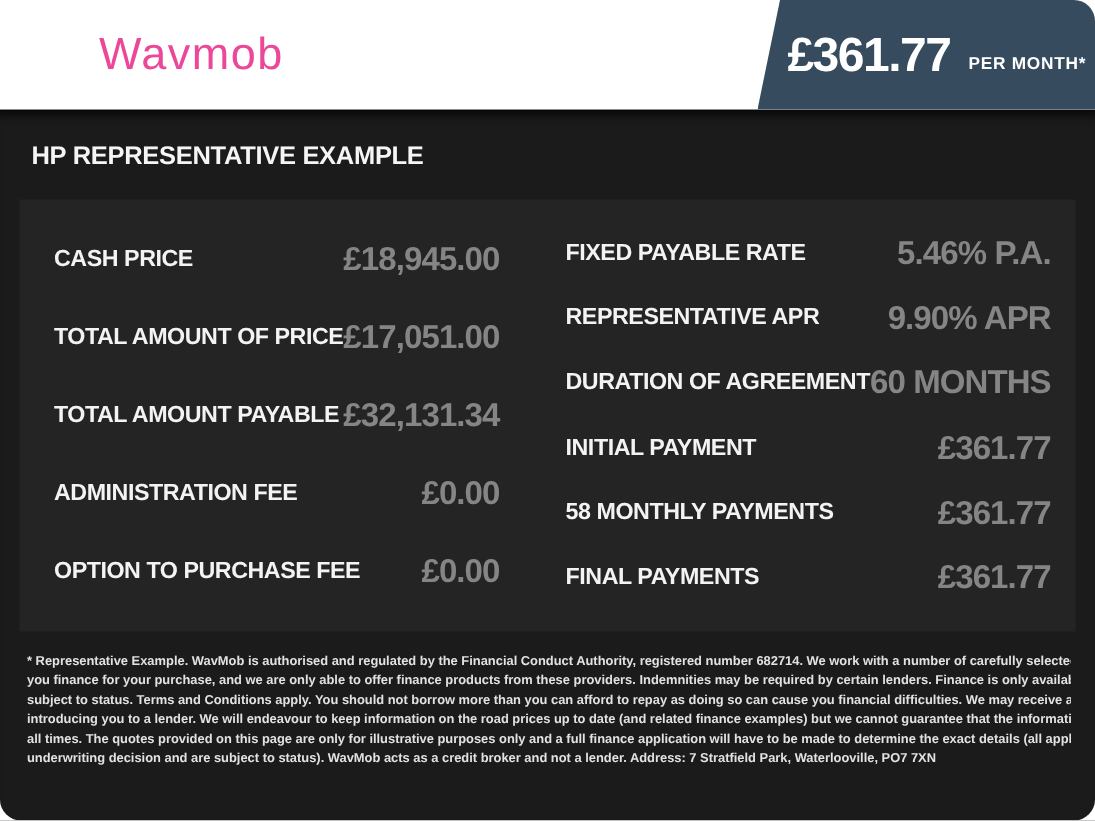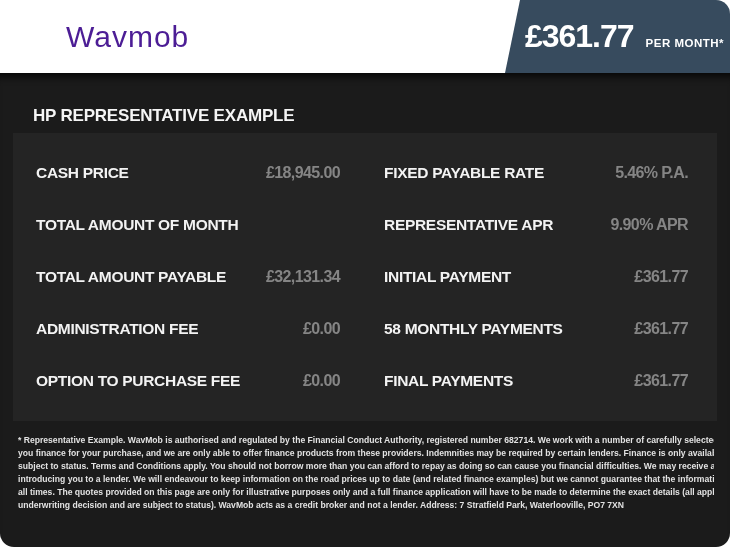--- a/index.html
+++ b/index.html
@@ -12,7 +12,7 @@
   .header{position:relative;height:73px;background:#ffffff;}
   .logo{
     position:absolute;left:66px;top:50%;transform:translateY(-50%);
-    font-size:30px;color:#4c1d95;letter-spacing:1px;font-weight:400;
+    font-size:30px;color:#ec4899;letter-spacing:1px;font-weight:400;
   }
   .badge{
     position:absolute;top:0;right:0;width:225px;height:73px;

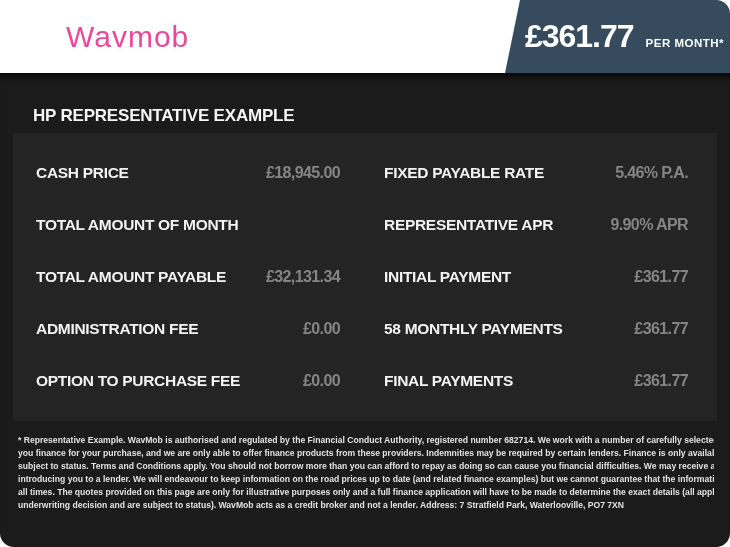--- a/index.html
+++ b/index.html
@@ -30,7 +30,7 @@
     box-shadow:inset 0 10px 8px -7px rgba(0,0,0,.85);
   }
   .heading{
-    margin:12px;position:absolute;top:21px;left:21px;
+    margin:0;position:absolute;top:21px;left:21px;
     color:#f5f5f5;font-size:17px;font-weight:700;letter-spacing:-.2px;
   }
   .inner{

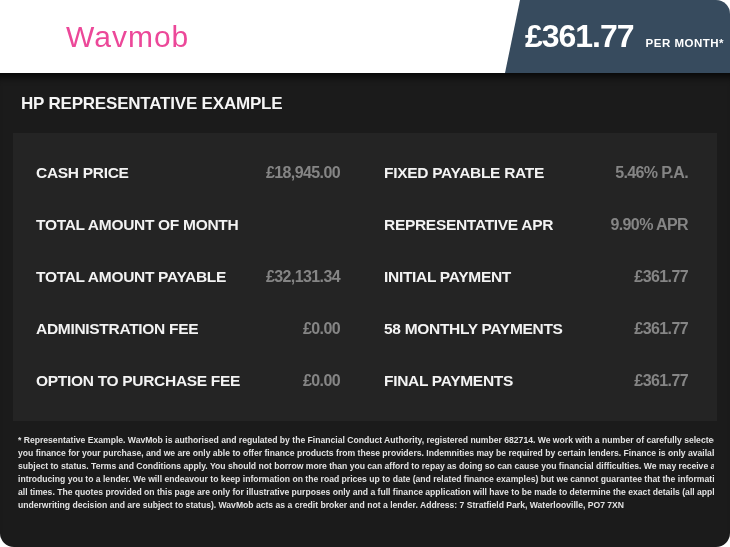--- a/index.html
+++ b/index.html
@@ -45,7 +45,7 @@
     color:#f3f3f3;font-size:15.5px;font-weight:700;letter-spacing:-.3px;white-space:nowrap;
   }
   .value{
-    color:var(--value,#858585);font-size:16px;font-weight:700;letter-spacing:-.6px;white-space:nowrap;
+    color:var(--value,#858585);font-size:22px;font-weight:700;letter-spacing:-.6px;white-space:nowrap;
   }
   
   .footer{

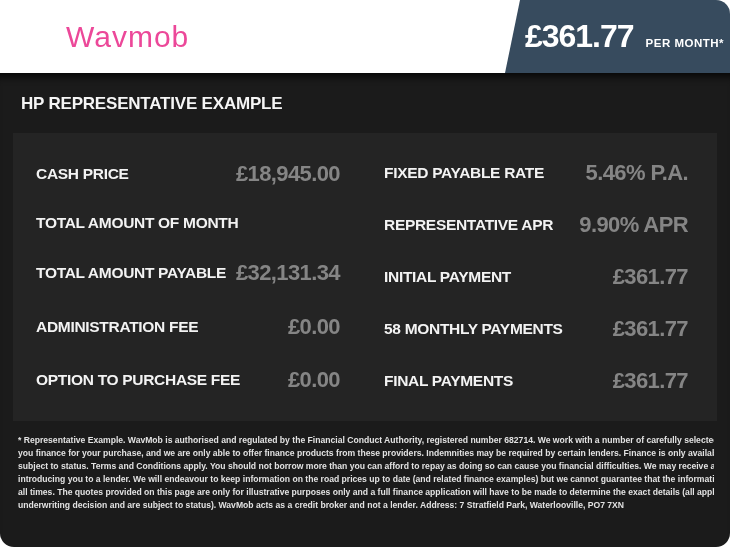--- a/index.html
+++ b/index.html
@@ -80,7 +80,7 @@
 
 
           <div class="row">
-            <span class="label">TOTAL AMOUNT OF MONTH</span>
+            <span class="label">TOTAL AMOUNT OF PRICE</span>
           </div>
 
           <div class="row">

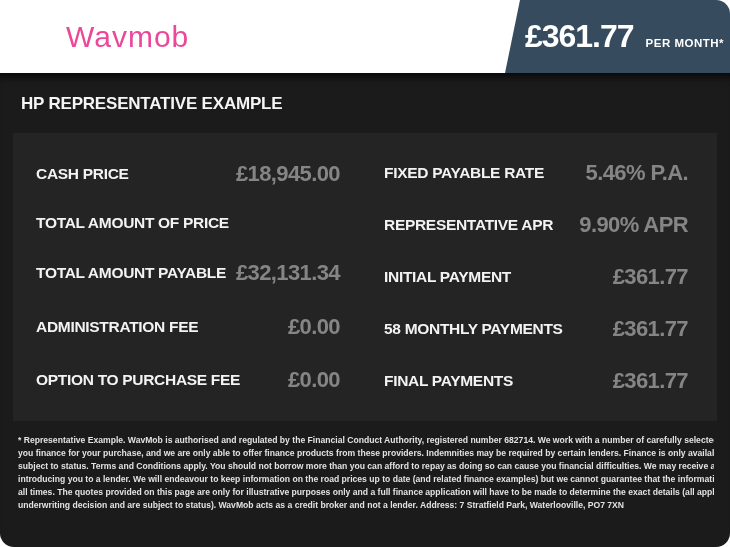--- a/index.html
+++ b/index.html
@@ -81,6 +81,7 @@
 
           <div class="row">
             <span class="label">TOTAL AMOUNT OF PRICE</span>
+            <span class="value">£17,051.00</span>
           </div>
 
           <div class="row">

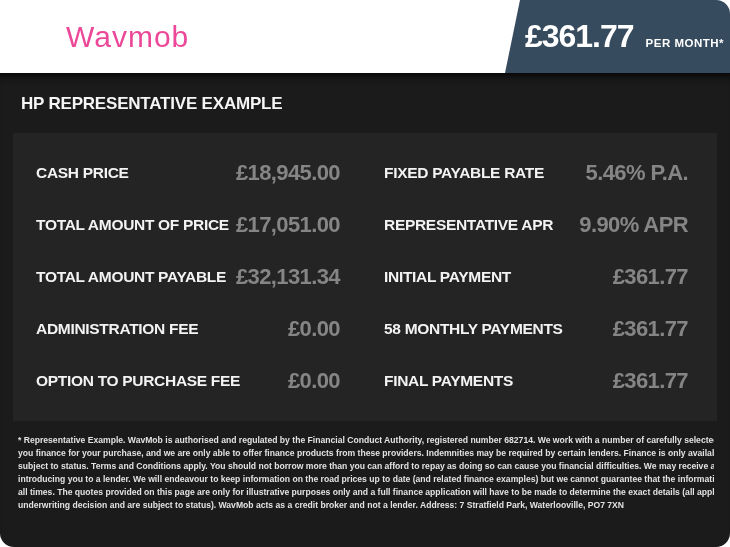--- a/index.html
+++ b/index.html
@@ -111,6 +111,10 @@
             <span class="value">9.90% APR</span>
           </div>
 
+          <div class="row">
+            <span class="label">DURATION OF AGREEMENT</span>
+            <span class="value">60 MONTHS</span>
+          </div>
 
           <div class="row">
             <span class="label">INITIAL PAYMENT</span>

